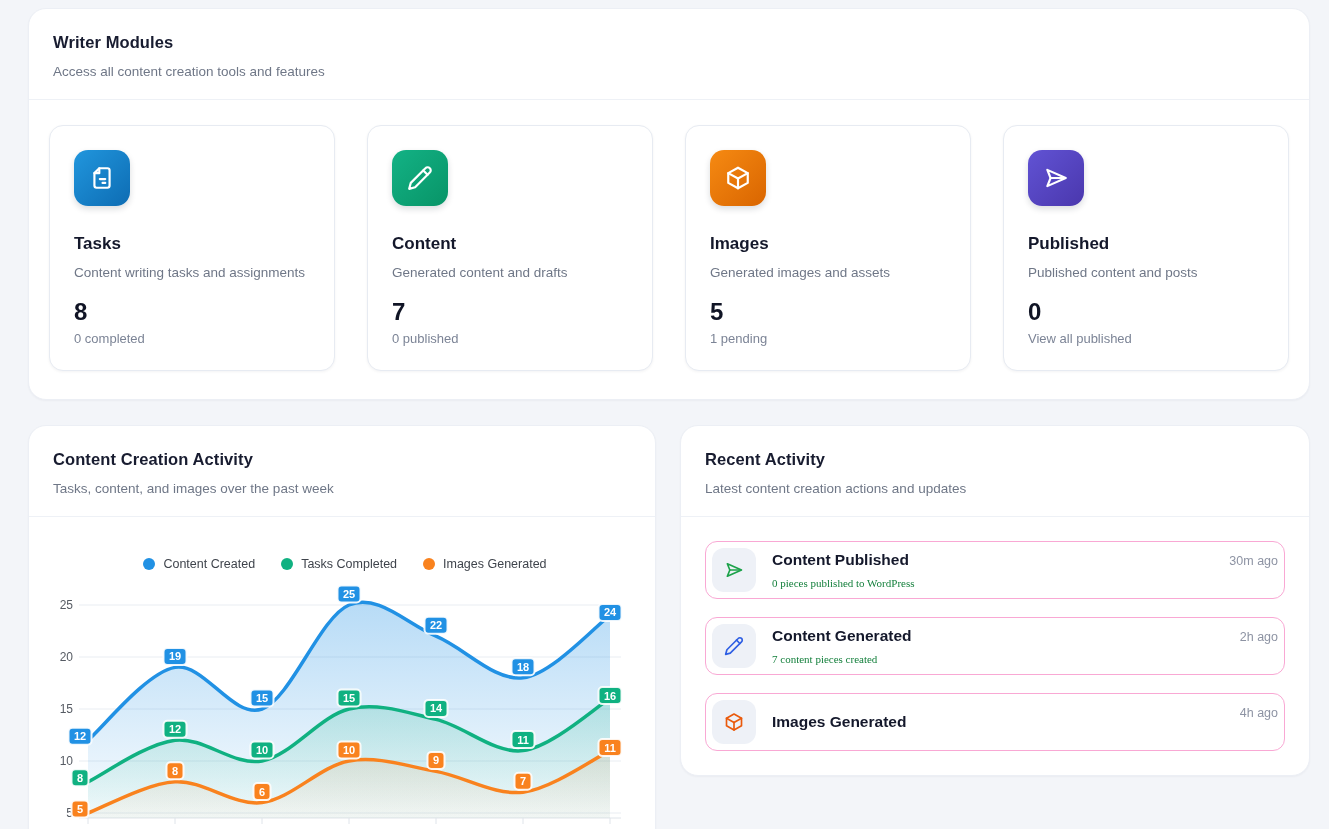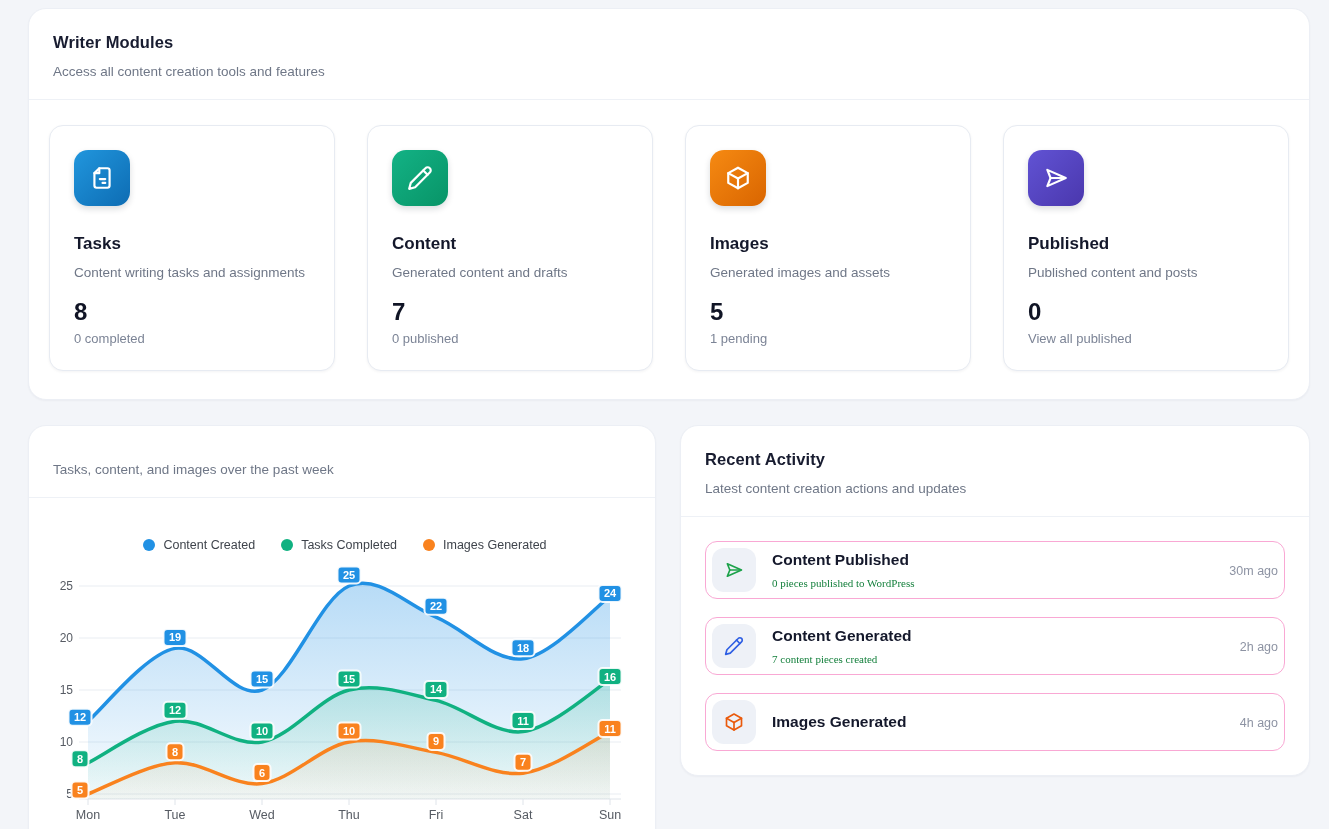--- a/index.html
+++ b/index.html
@@ -137,6 +137,7 @@
 <div id="bottom-row">
   <section class="panel" id="chart-card">
     <div class="panel-header">
+      <div class="panel-title">Content Creation Activity</div>
       <div class="panel-subtitle">Tasks, content, and images over the past week</div>
     </div>
     <div id="chart-legend">

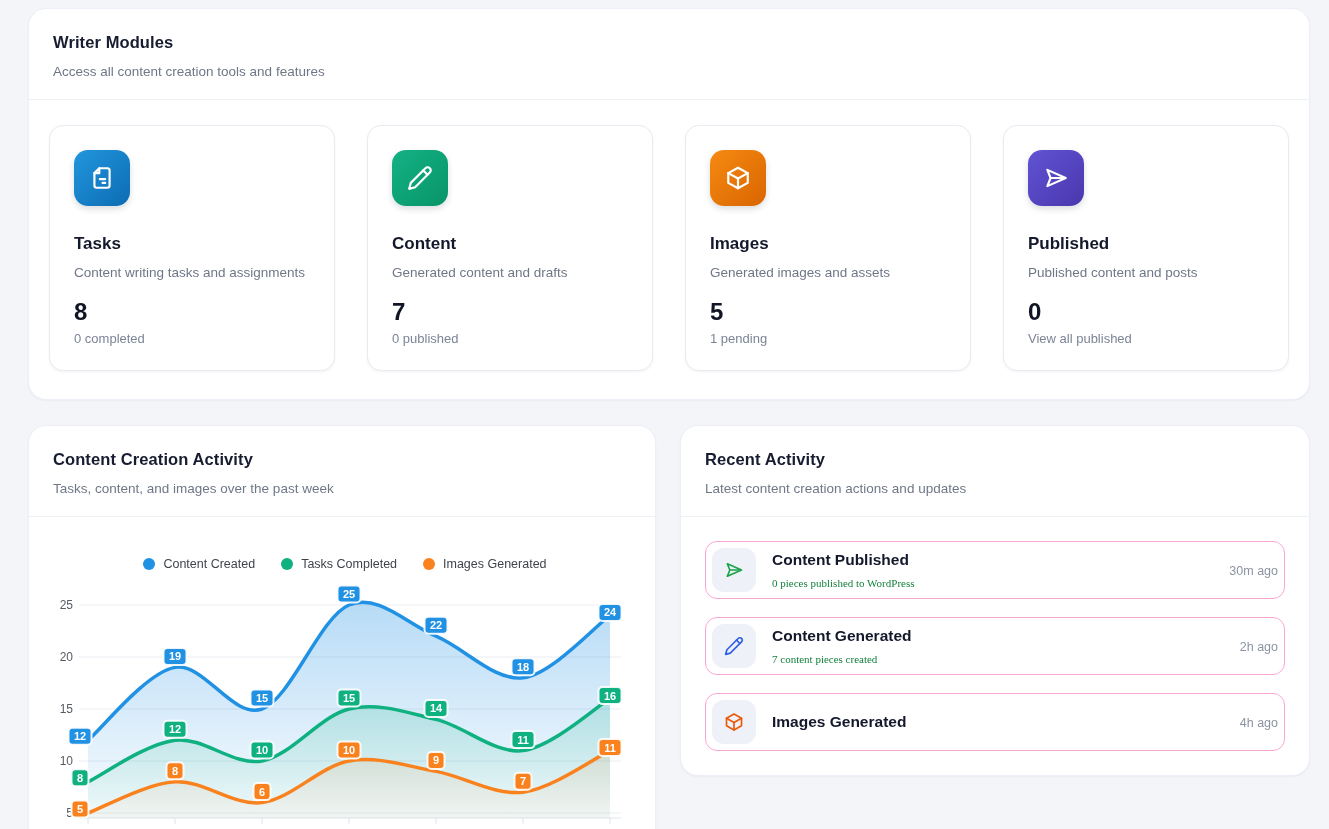--- a/index.html
+++ b/index.html
@@ -67,7 +67,7 @@
   .activity-body { margin-left:16px; flex:1; }
   .activity-title { font-size:15.5px; font-weight:bold; color:#14182b; }
   .activity-desc { margin-top:8px; font-size:11px; color:#15803d;font-family:Liberation Serif, serif; }
-  .activity-time { font-size:12.5px; color:#8d93a3; align-self:flex-start; margin-top:16px; }
+  .activity-time { font-size:12.5px; color:#8d93a3; align-self:flex-start; margin-top:6px; }
 </style>
 </head>
 <body>

